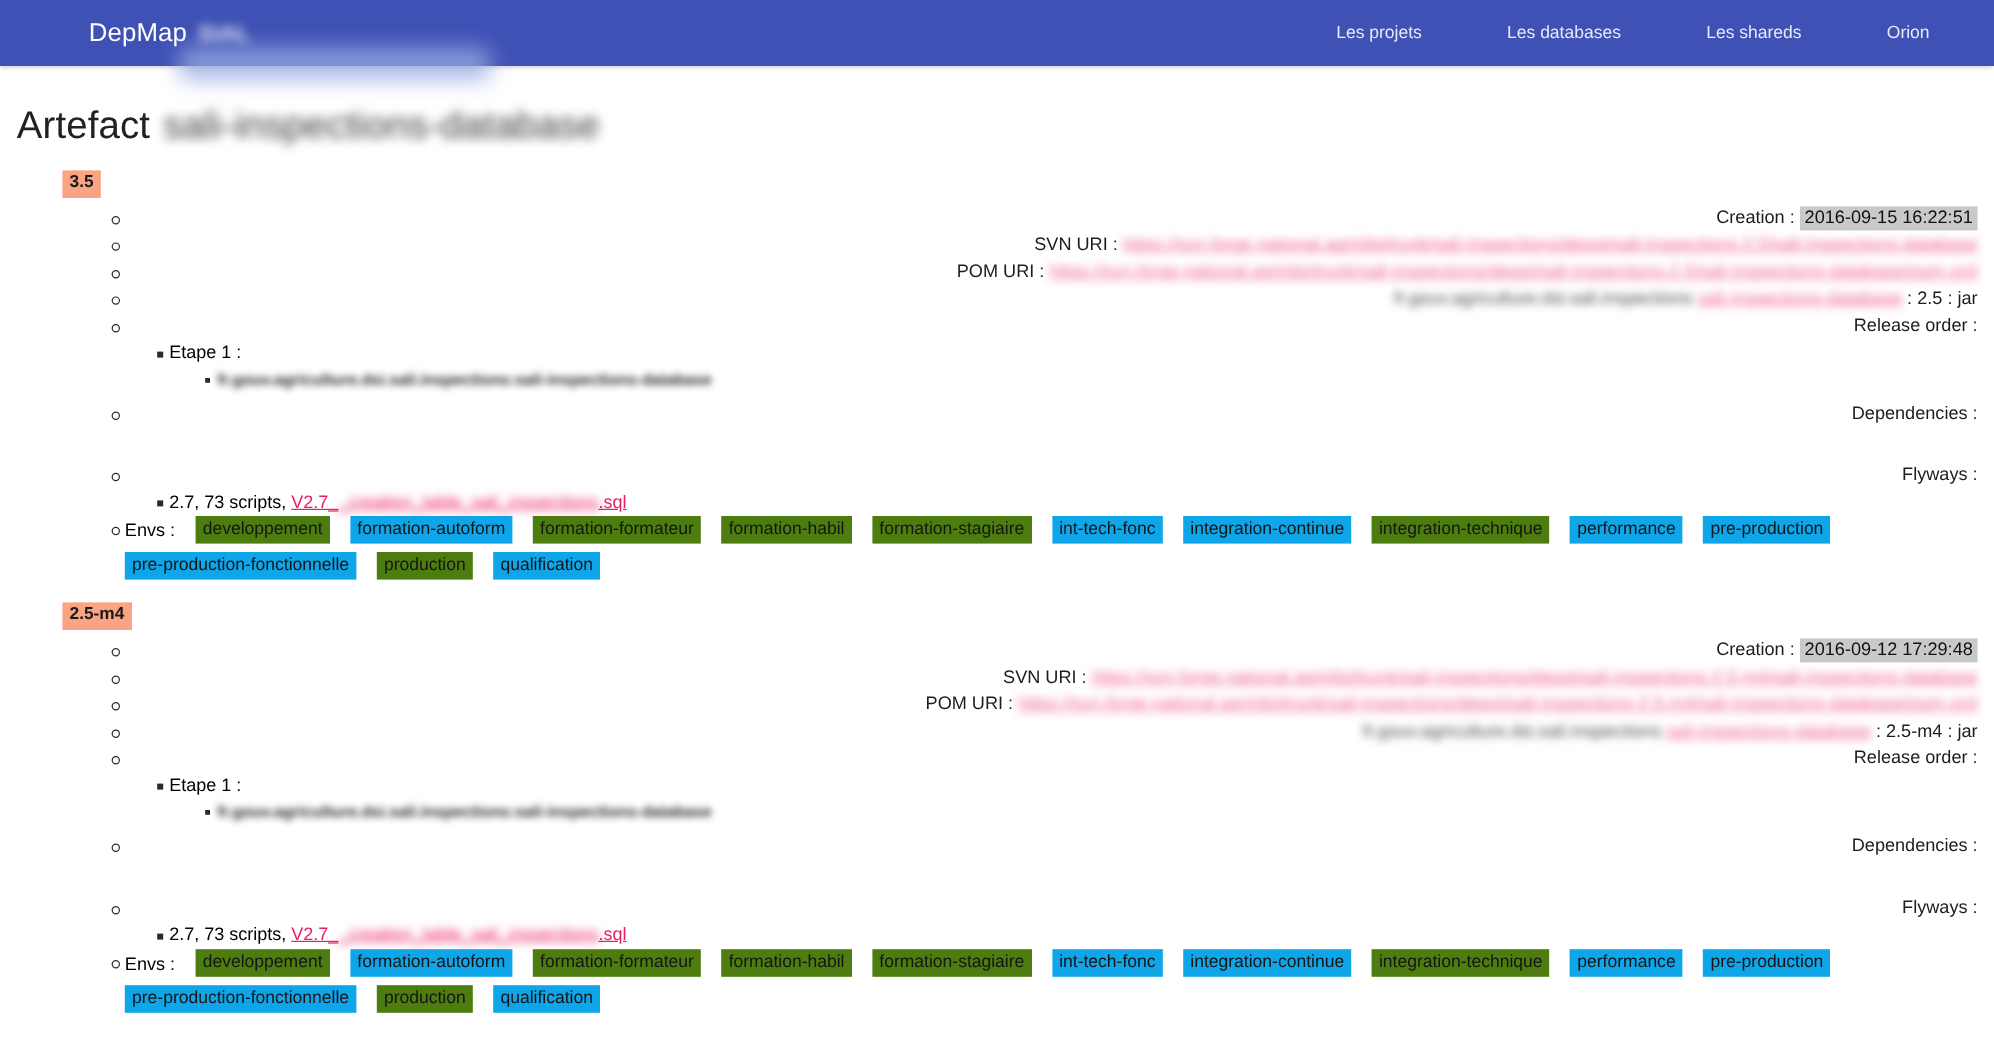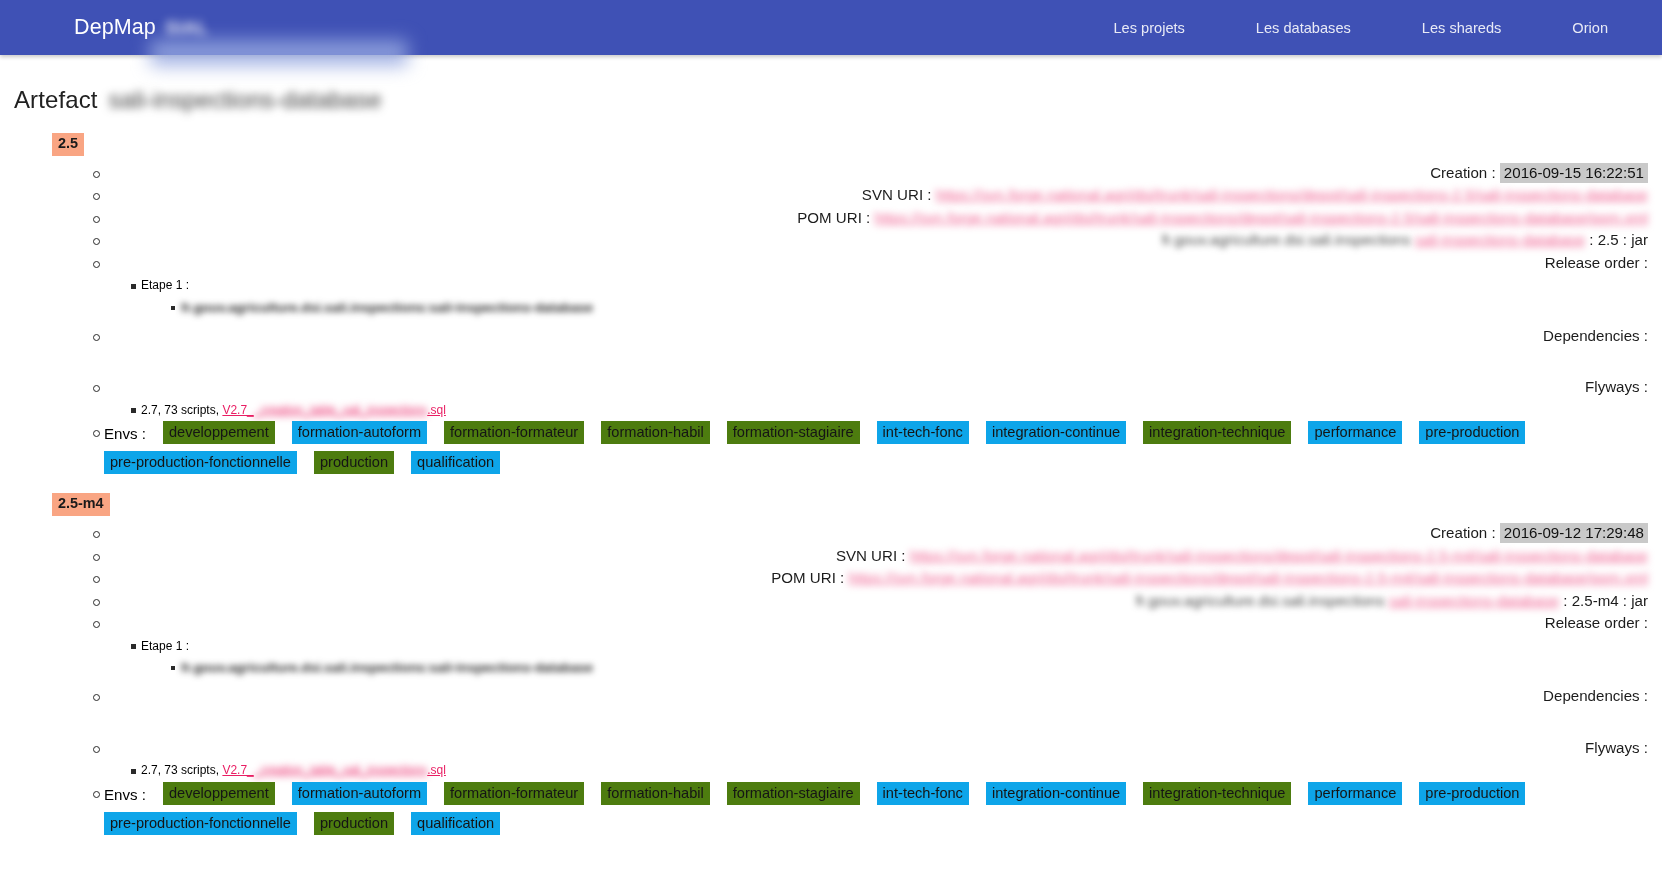--- a/index.html
+++ b/index.html
@@ -66,7 +66,7 @@
   .page { padding: 0 14px; }
 
   h1.artefact-title {
-    font-size: 24px;
+    font-size: 32px;
     font-weight: 400;
     color: #212121;
     margin: 31px 0 0 0;

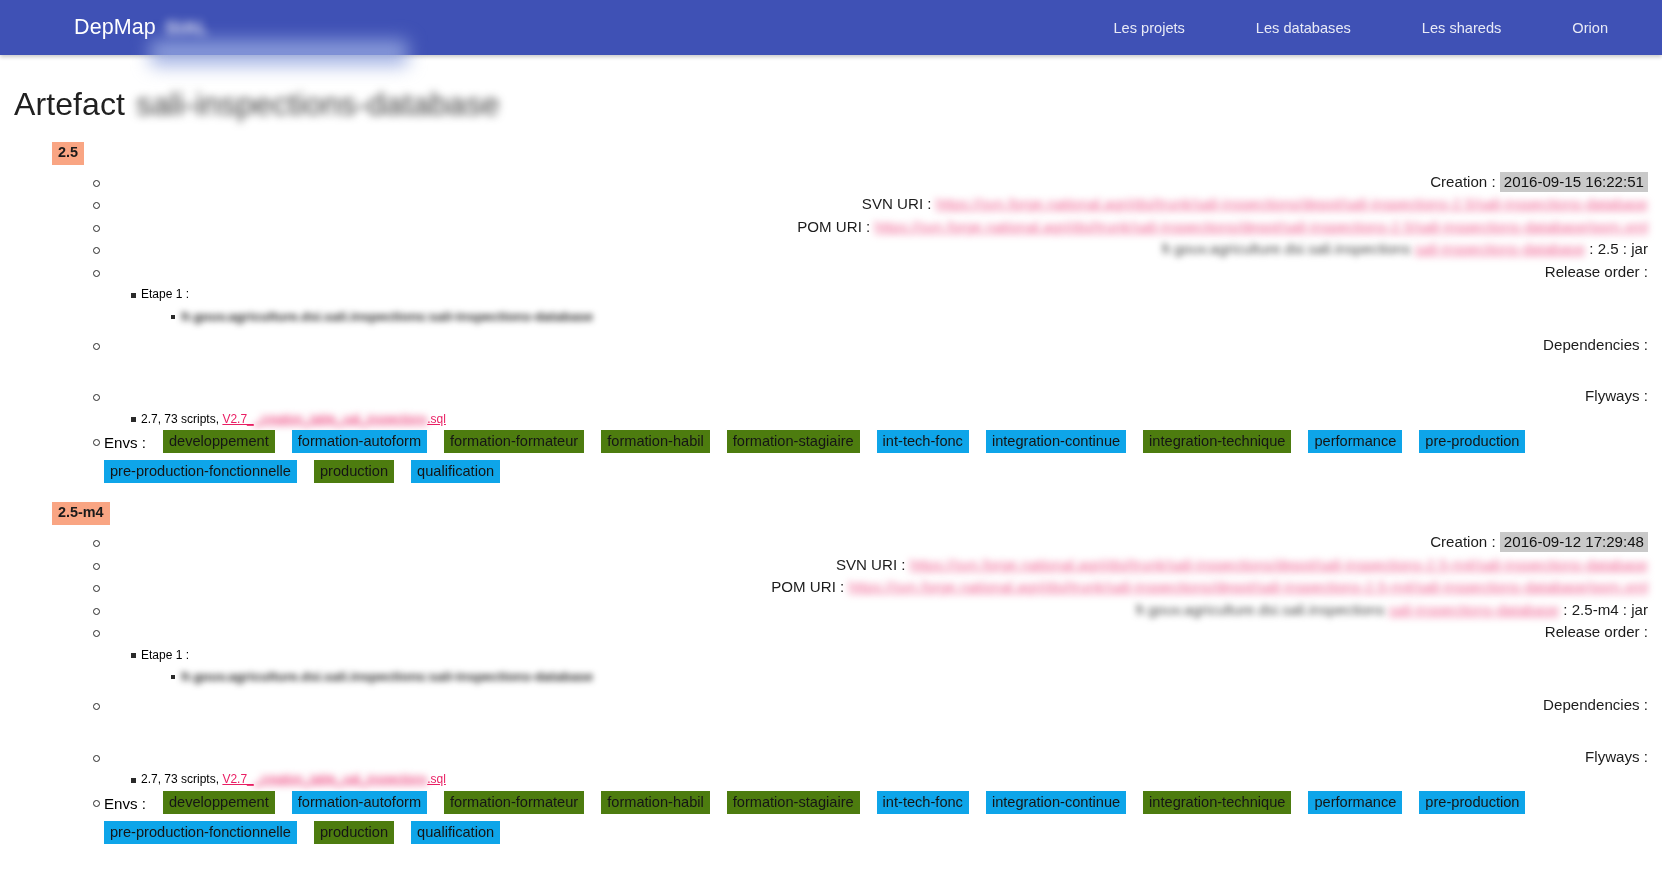--- a/index.html
+++ b/index.html
@@ -240,7 +240,7 @@
   <div id="versions-root">
   <div class="version-block">
 
-    <span class="version-badge">2.5</span>
+    <span class="version-badge">3.5</span>
 
     <ul class="level1">
 

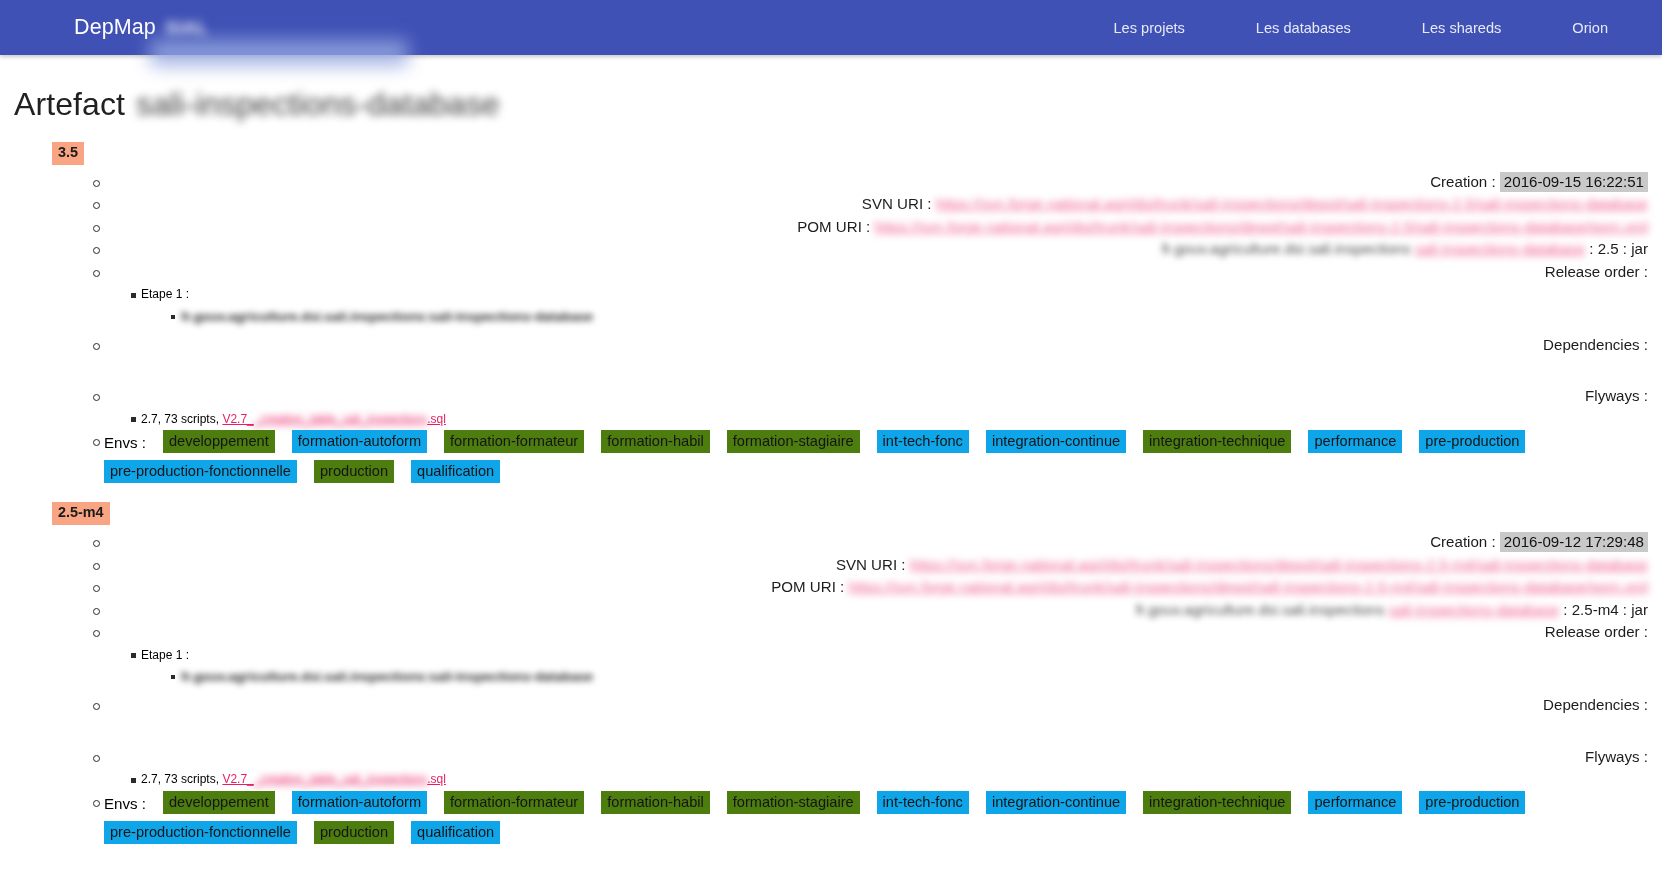--- a/index.html
+++ b/index.html
@@ -118,7 +118,7 @@
   ul.level2 { margin-top: 0; }
   ul.level2 > li {
     position: relative;
-    font-size: 12px;
+    font-size: 15px;
     padding-left: 127px;
     line-height: 22.5px;
   }

